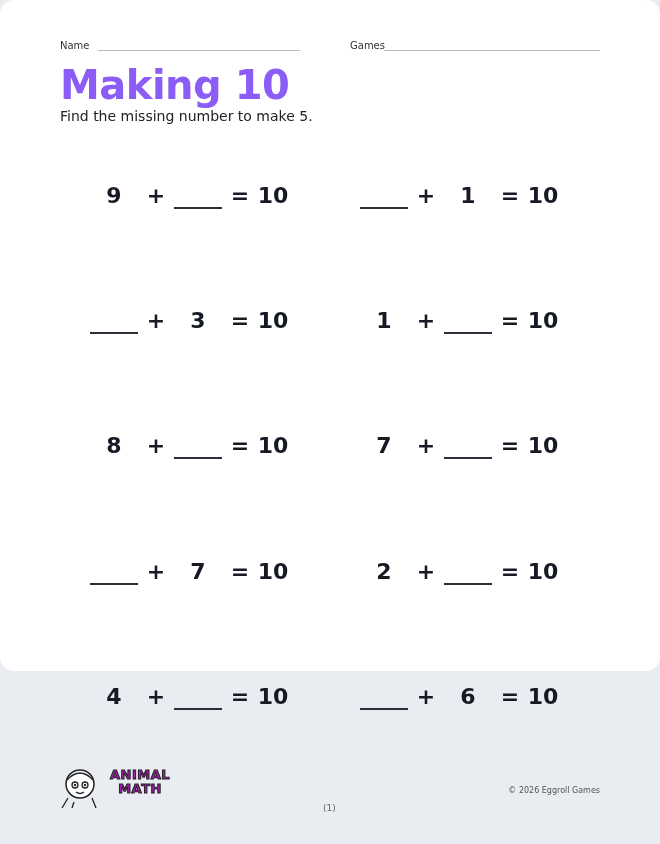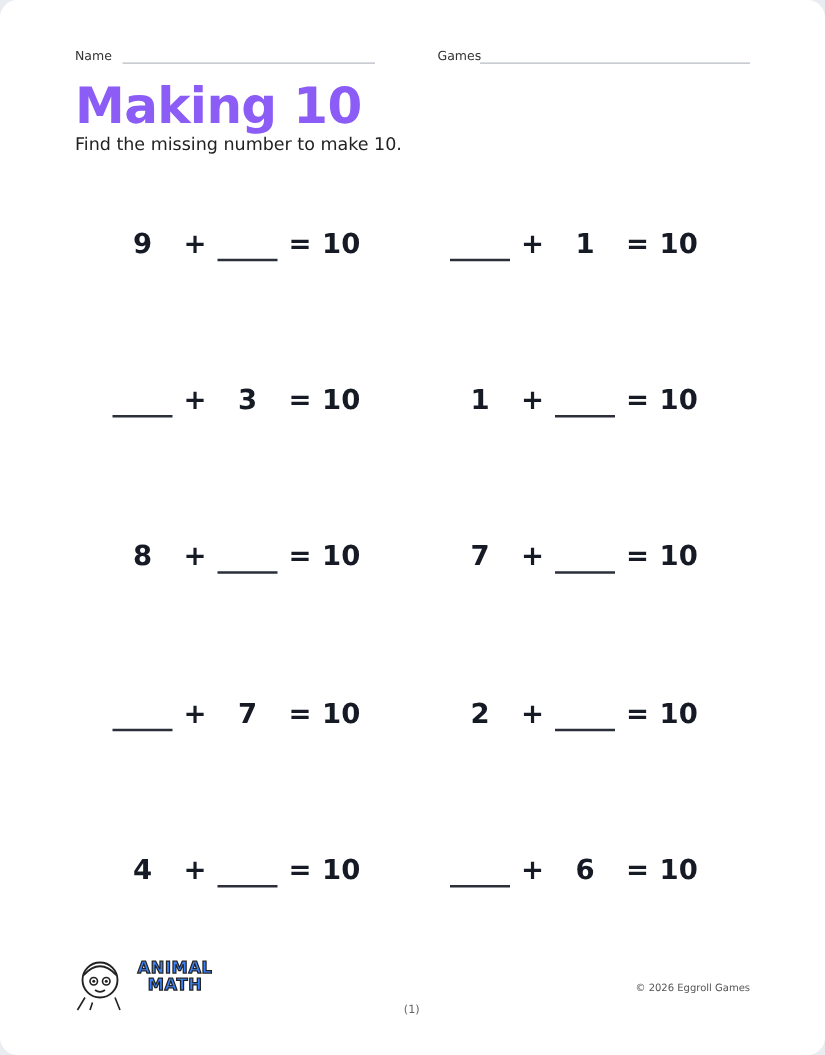--- a/index.html
+++ b/index.html
@@ -4,7 +4,7 @@
   <style>
     html, body { margin:0; padding:0; }
     body { width:660px; height:844px; background:#e9ecf0; font-family:"DejaVu Sans", sans-serif; overflow:hidden; }
-    .page { position:absolute; left:0; top:0; width:660px; height:844px; background:#fff; border-radius:14px; }
+    .page { position:absolute; left:0; top:0; width:660px; height:671px; background:#fff; border-radius:14px; }
     .field-label { position:absolute; top:40px; font-size:10px; color:#333; }
     .field-line { position:absolute; top:50px; height:1px; background:#b8bcc4; }
     .title { position:absolute; left:60px; top:62px; font-size:40px; font-weight:bold; color:#8b5cf6; letter-spacing:-0.5px; }

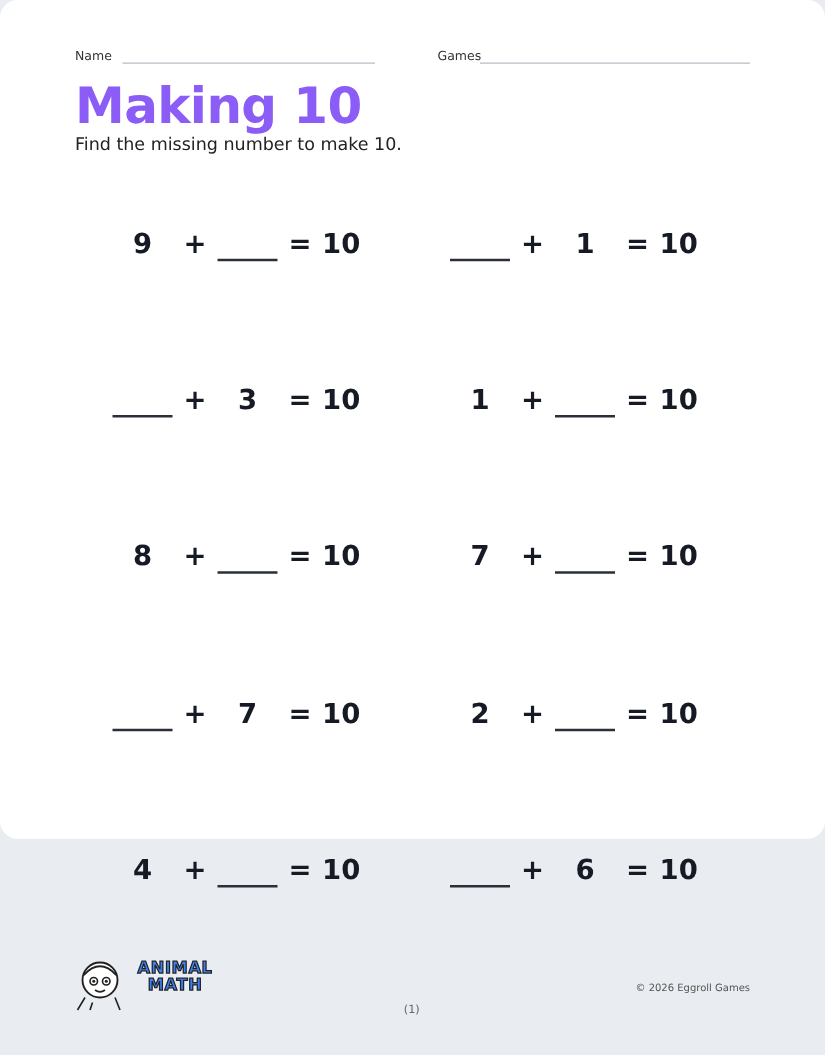--- a/index.html
+++ b/index.html
@@ -28,7 +28,7 @@
   <div class="field-line" style="left:384px;width:216px"></div>
 
   <div class="title">Making 10</div>
-  <div class="subtitle">Find the missing number to make 10.</div>
+  <div class="subtitle">Find the missing number to make 5.</div>
 
   <div id="problems">
       <div class="eq" style="left: 90px; top: 183px; width: 200px;">

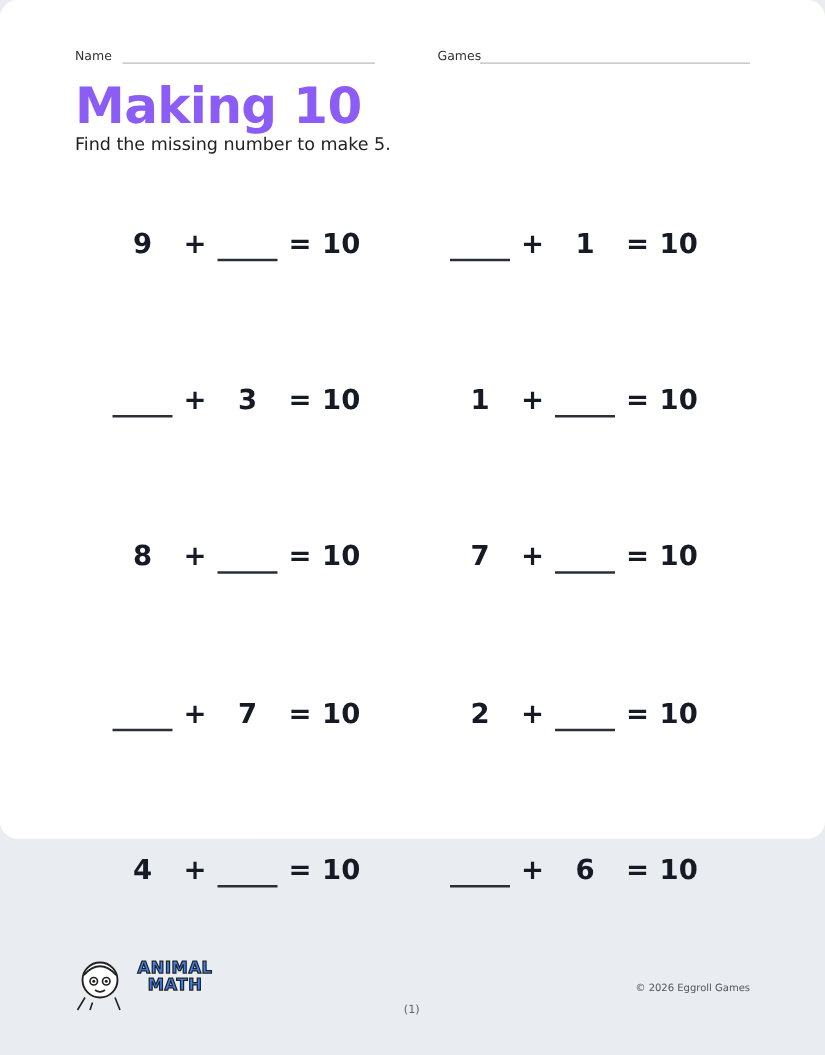--- a/index.html
+++ b/index.html
@@ -16,7 +16,7 @@
     .footer-copy { position:absolute; right:60px; top:786px; font-size:8px; color:#555; }
     .page-num { position:absolute; left:323px; top:803px; font-size:9px; color:#666; }
     .logo { position:absolute; left:58px; top:764px; width:112px; height:46px; }
-    .logo-text { position:absolute; left:52px; top:4px; font-size:13px; font-weight:bold; color:#3b82f6; -webkit-text-stroke:1px #222; line-height:14px; text-align:center; letter-spacing:0.5px; }
+    .logo-text { position:absolute; left:52px; top:4px; font-size:13px; font-weight:bold; color:#a21caf; -webkit-text-stroke:1px #222; line-height:14px; text-align:center; letter-spacing:0.5px; }
   </style>
 </head>
 <body>

